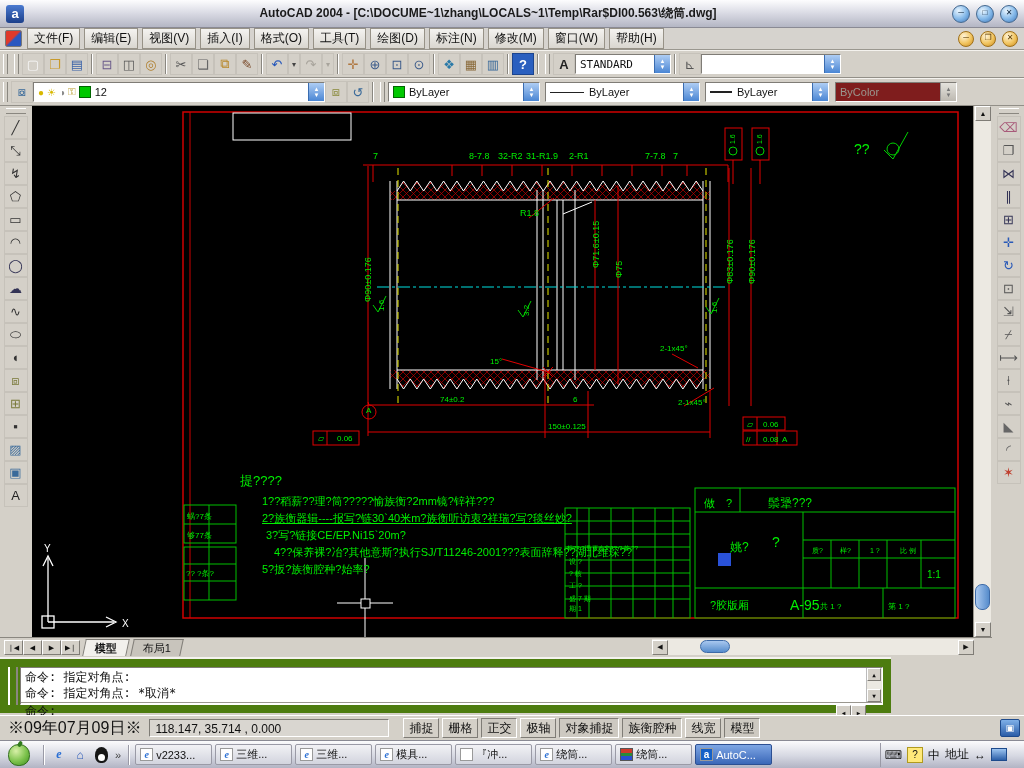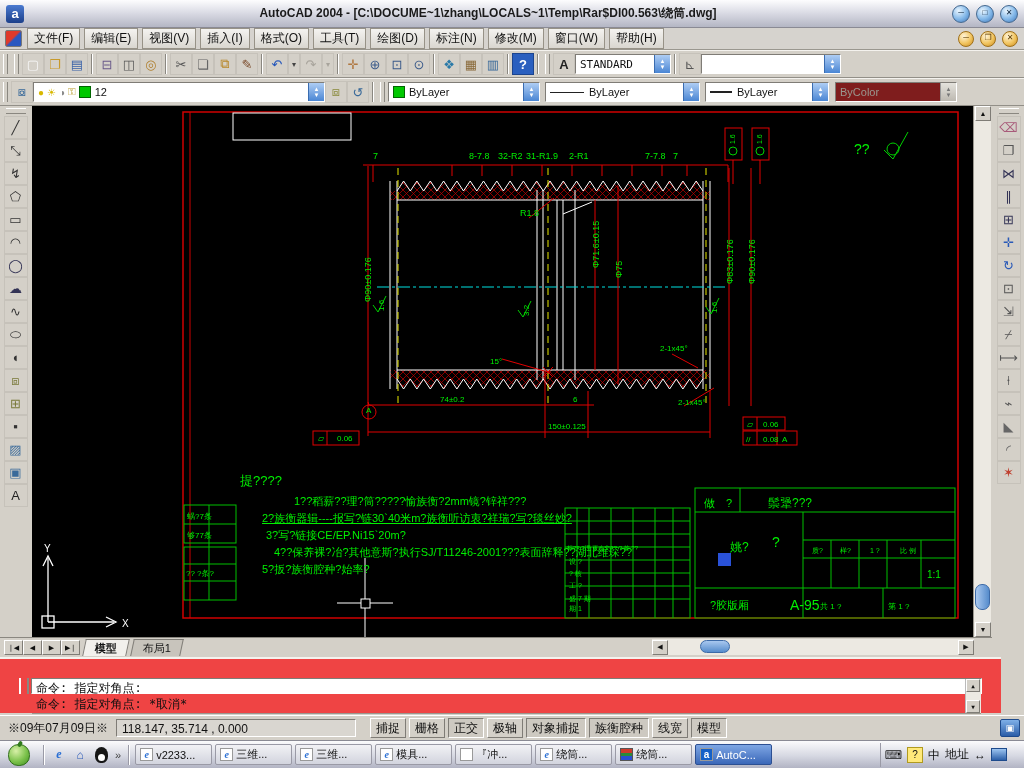--- a/index.html
+++ b/index.html
@@ -528,7 +528,7 @@
     </svg>
     <div id="notes">
         <div class="note-line note-title" style="left: 208px; top: 366px;">提????</div>
-        <div class="note-line" style="left: 230px; top: 388px; margin-left: 32px;">1??稻薪??理?筒?????愉族衡?2mm镜?锌祥???</div>
+        <div class="note-line" style="left: 230px; top: 388px;">1??稻薪??理?筒?????愉族衡?2mm镜?锌祥???</div>
         <div class="note-line" style="left: 230px; top: 405px; text-decoration: underline;">2?族衡器辑----报写?链30`40米m?族衡听访衷?祥瑞?写?毯丝妙?</div>
         <div class="note-line" style="left: 234px; top: 422px;">3?写?链接CE/EP.Ni15`20m?</div>
         <div class="note-line" style="left: 242px; top: 439px;">4??保养裸?冶?其他意斯?执行SJ/T11246-2001???表面辞释??湖北维琛??</div>

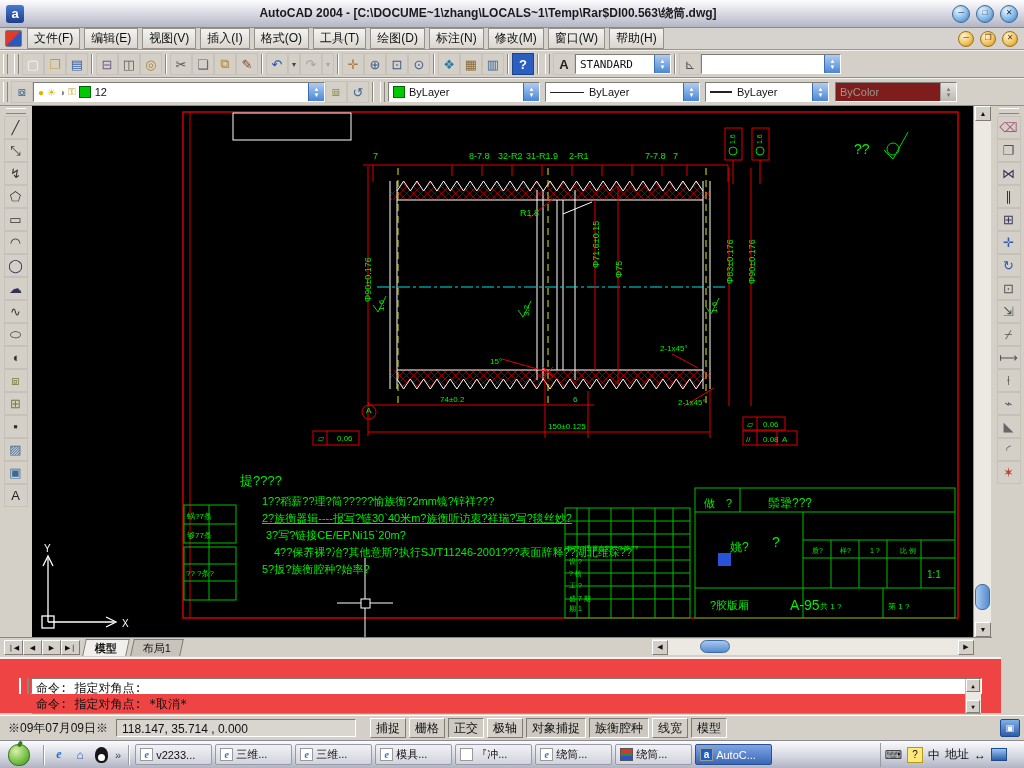--- a/index.html
+++ b/index.html
@@ -75,8 +75,8 @@
   .hthumb{position:absolute;left:48px;top:1px;width:30px;height:13px;border-radius:7px;
     background:linear-gradient(#a9c8ef,#568ccc);border:1px solid #3c6aa8;box-sizing:border-box;}
   
-  .cmdwrap{position:absolute;left:0;top:657px;width:1001px;height:56px;background:#ef4444;
-    border-top:2px solid #f4f2ee;box-sizing:border-box;display:flex;padding:19px;}
+  .cmdwrap{position:absolute;left:0;top:657px;width:891px;height:56px;background:#4d7c0f;
+    border-top:2px solid #f4f2ee;box-sizing:border-box;display:flex;padding:8px;}
   .cmdgrip{width:6px;border-left:2px solid #fff;border-right:2px solid #8a8780;margin-right:2px;}
   .cmdinner{flex:1;border:1px solid;border-color:#7f7c76 #fff #fff #7f7c76;background:#fff;
     display:flex;flex-direction:column;font-family:"DejaVu Sans Mono",monospace;font-size:12px;}

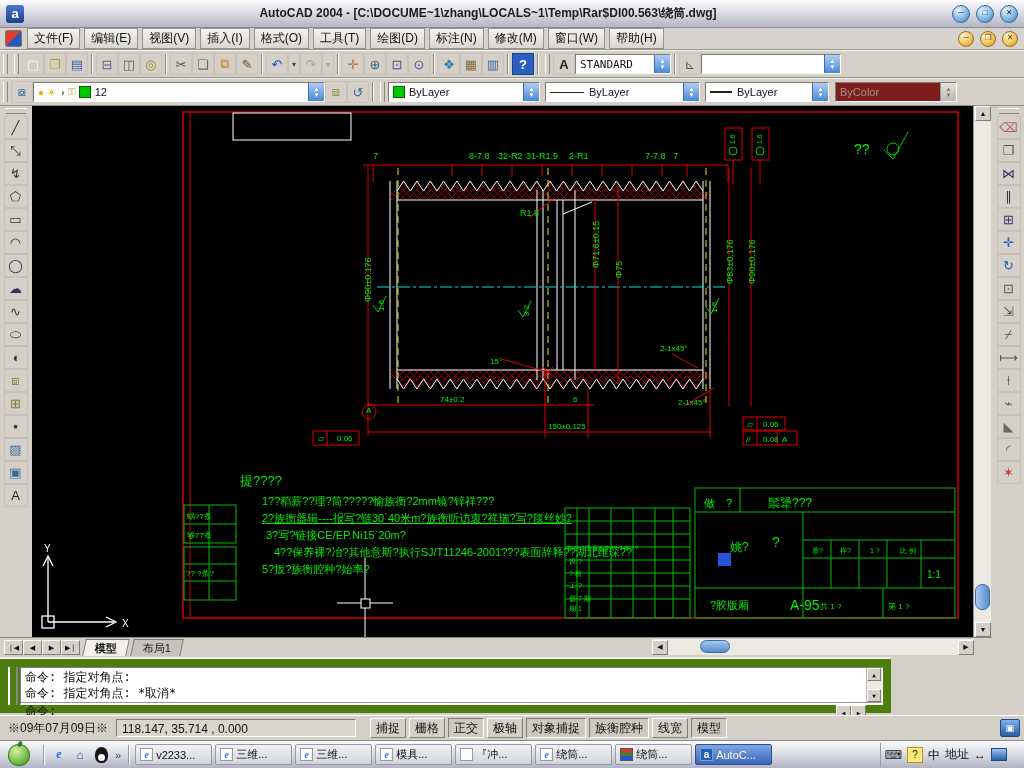--- a/index.html
+++ b/index.html
@@ -91,7 +91,7 @@
   
   .statusbar{position:absolute;left:0;top:715px;width:1024px;height:25px;background:#d4d0c8;
     border-top:1px solid #fff;display:flex;align-items:center;padding:0 4px;box-sizing:border-box;gap:4px;}
-  .status-date{font-size:12px;padding:1px 4px;white-space:nowrap;}
+  .status-date{font-size:16px;padding:1px 4px;white-space:nowrap;}
   .coords{width:240px;height:18px;border:1px solid;border-color:#7f7c76 #fff #fff #7f7c76;
     background:#d9d6d0;font-size:12px;padding:0 5px;line-height:18px;box-sizing:border-box;}
   .stbtn{height:20px;padding:0 5px;font-size:12px;line-height:18px;background:#d4d0c8;

